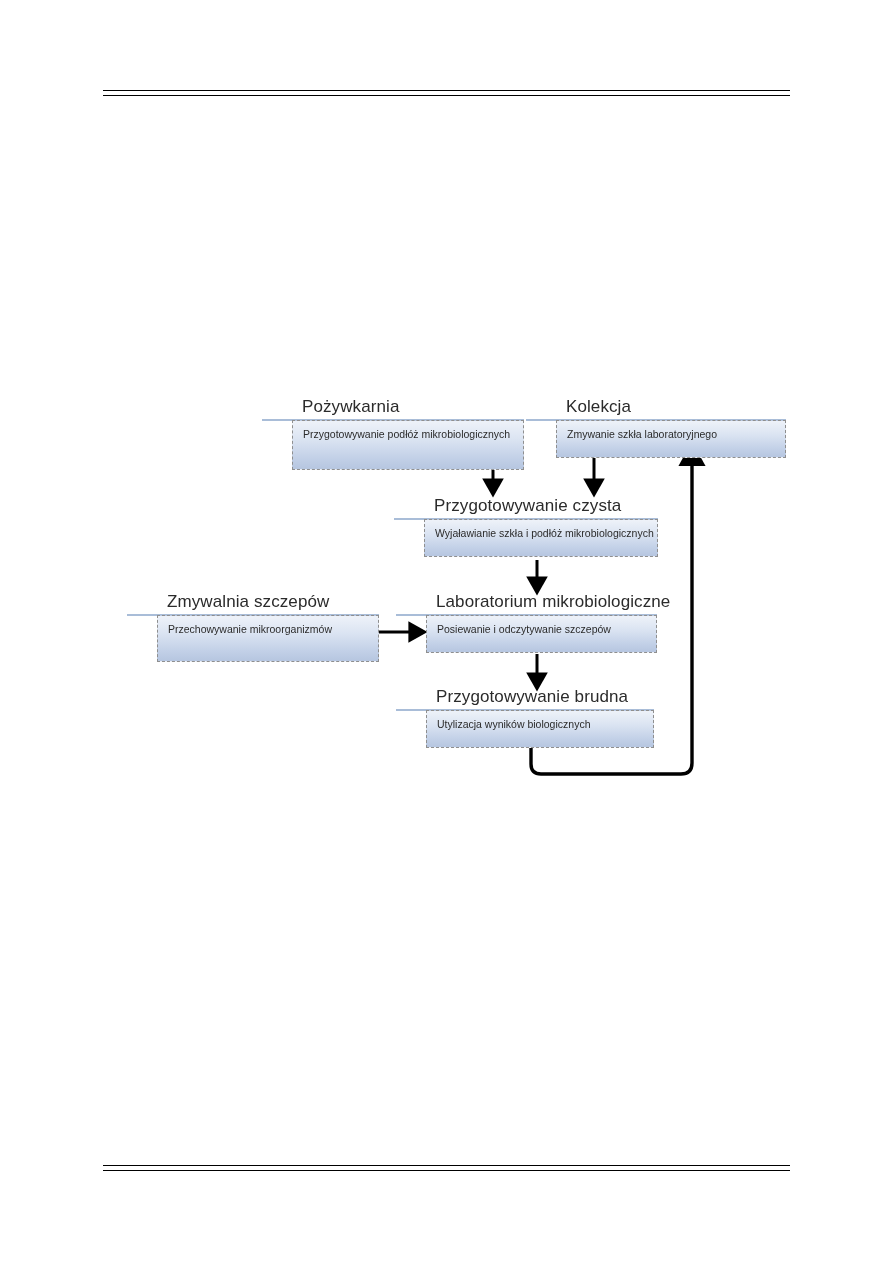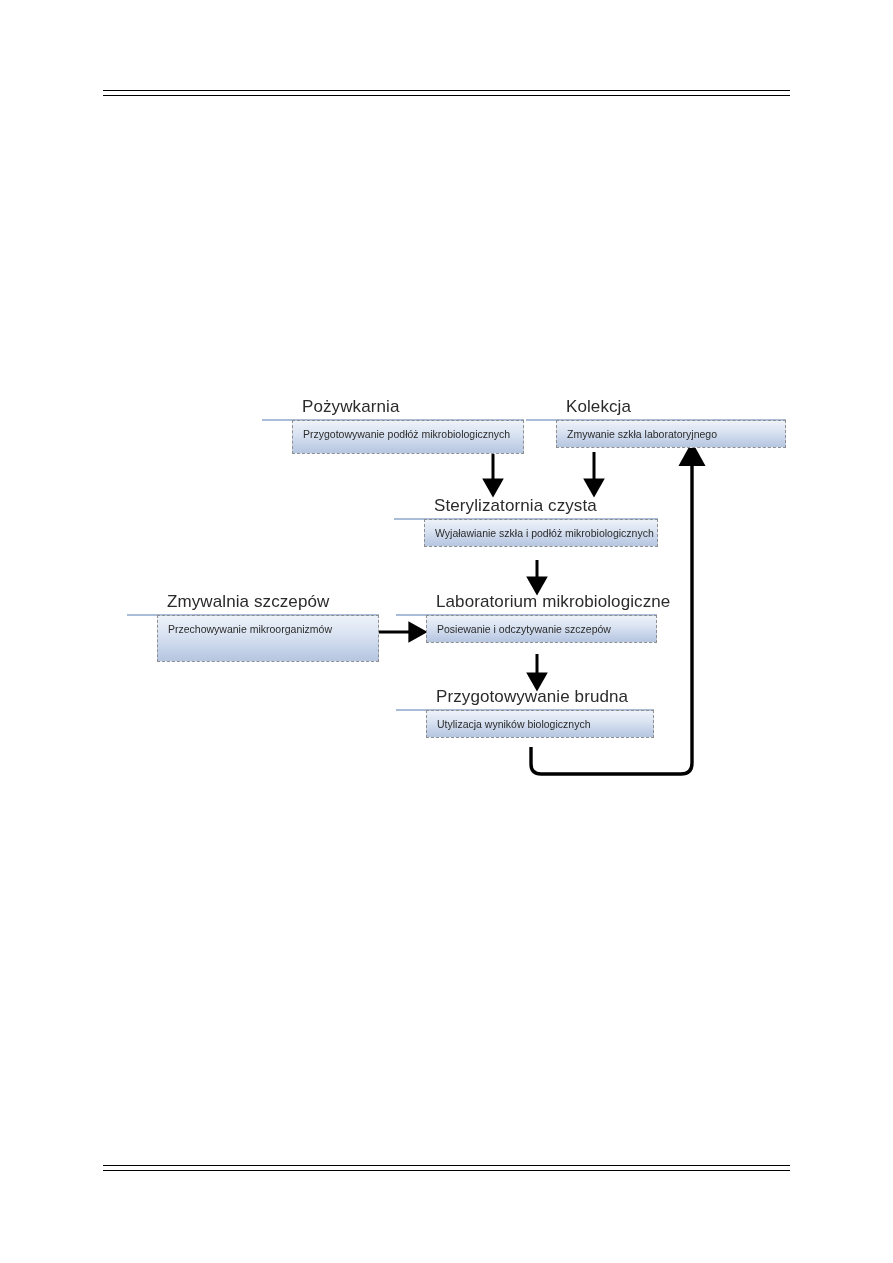--- a/index.html
+++ b/index.html
@@ -104,7 +104,7 @@
   #node-ster-brudna  .node-titlerule { width: 258px; }
 
   #node-kolekcja .node-body { height: 47px; }
-  #node-pozywkarnia .node-body { height: 34px; }
+  #node-pozywkarnia .node-body { height: 50px; }
 
   
   #connectors {

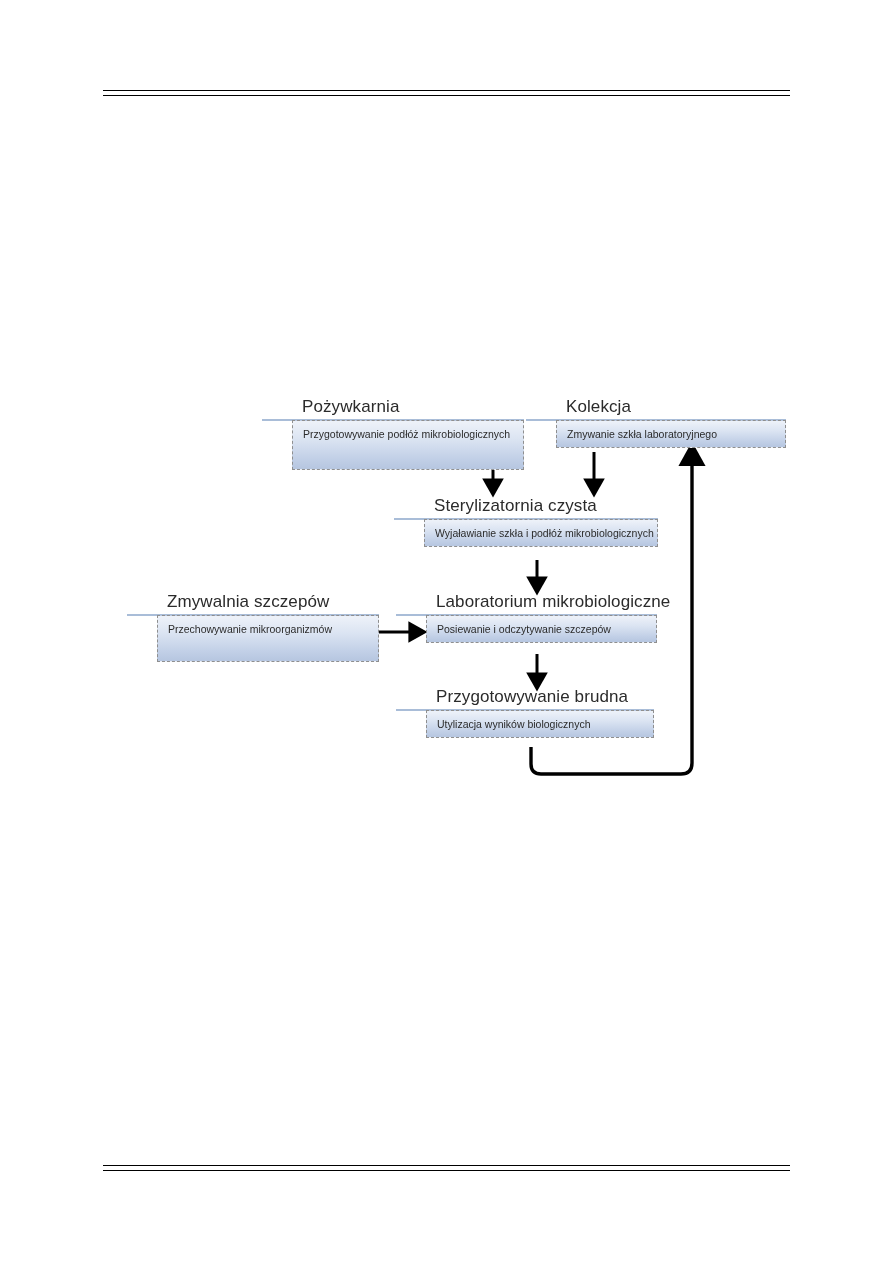--- a/index.html
+++ b/index.html
@@ -65,7 +65,7 @@
     position: absolute;
     left: 0;
     top: 24px;
-    height: 28px;
+    height: 38px;
     border: 1px dashed #8f8f8f;
     background: linear-gradient(to bottom, #eef2f9 0%, #dbe4f2 38%, #c2d0e7 78%, #b6c6e0 100%);
     box-sizing: border-box;

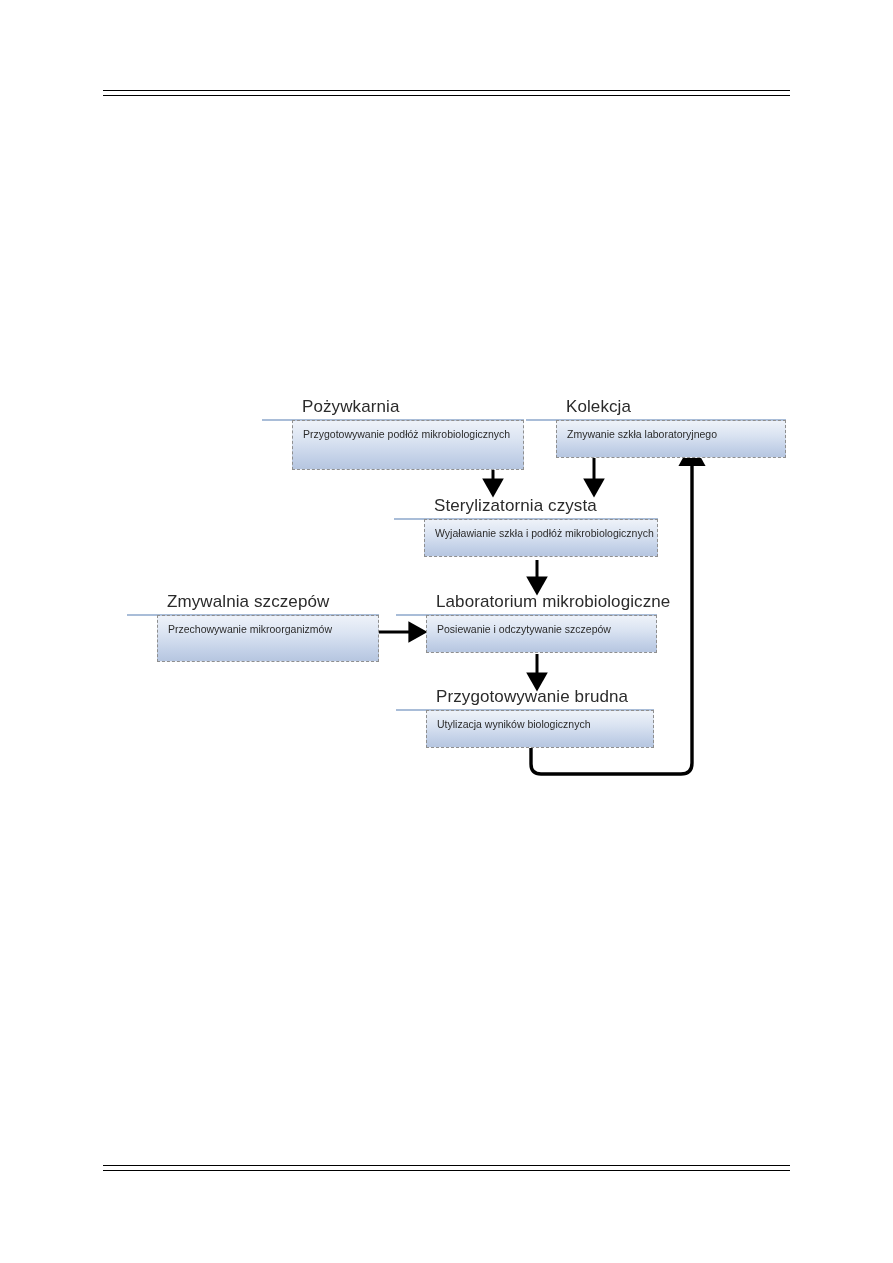--- a/index.html
+++ b/index.html
@@ -177,7 +177,7 @@
 
   <div class="node" id="node-ster-czysta">
     <div class="node-titlerule"></div>
-    <div class="node-title">Sterylizatornia czysta</div>
+    <div class="node-title">Przygotowywanie czysta</div>
     <div class="node-body">
       <div class="node-desc">Wyjaławianie szkła i podłóż mikrobiologicznych</div>
     </div>

